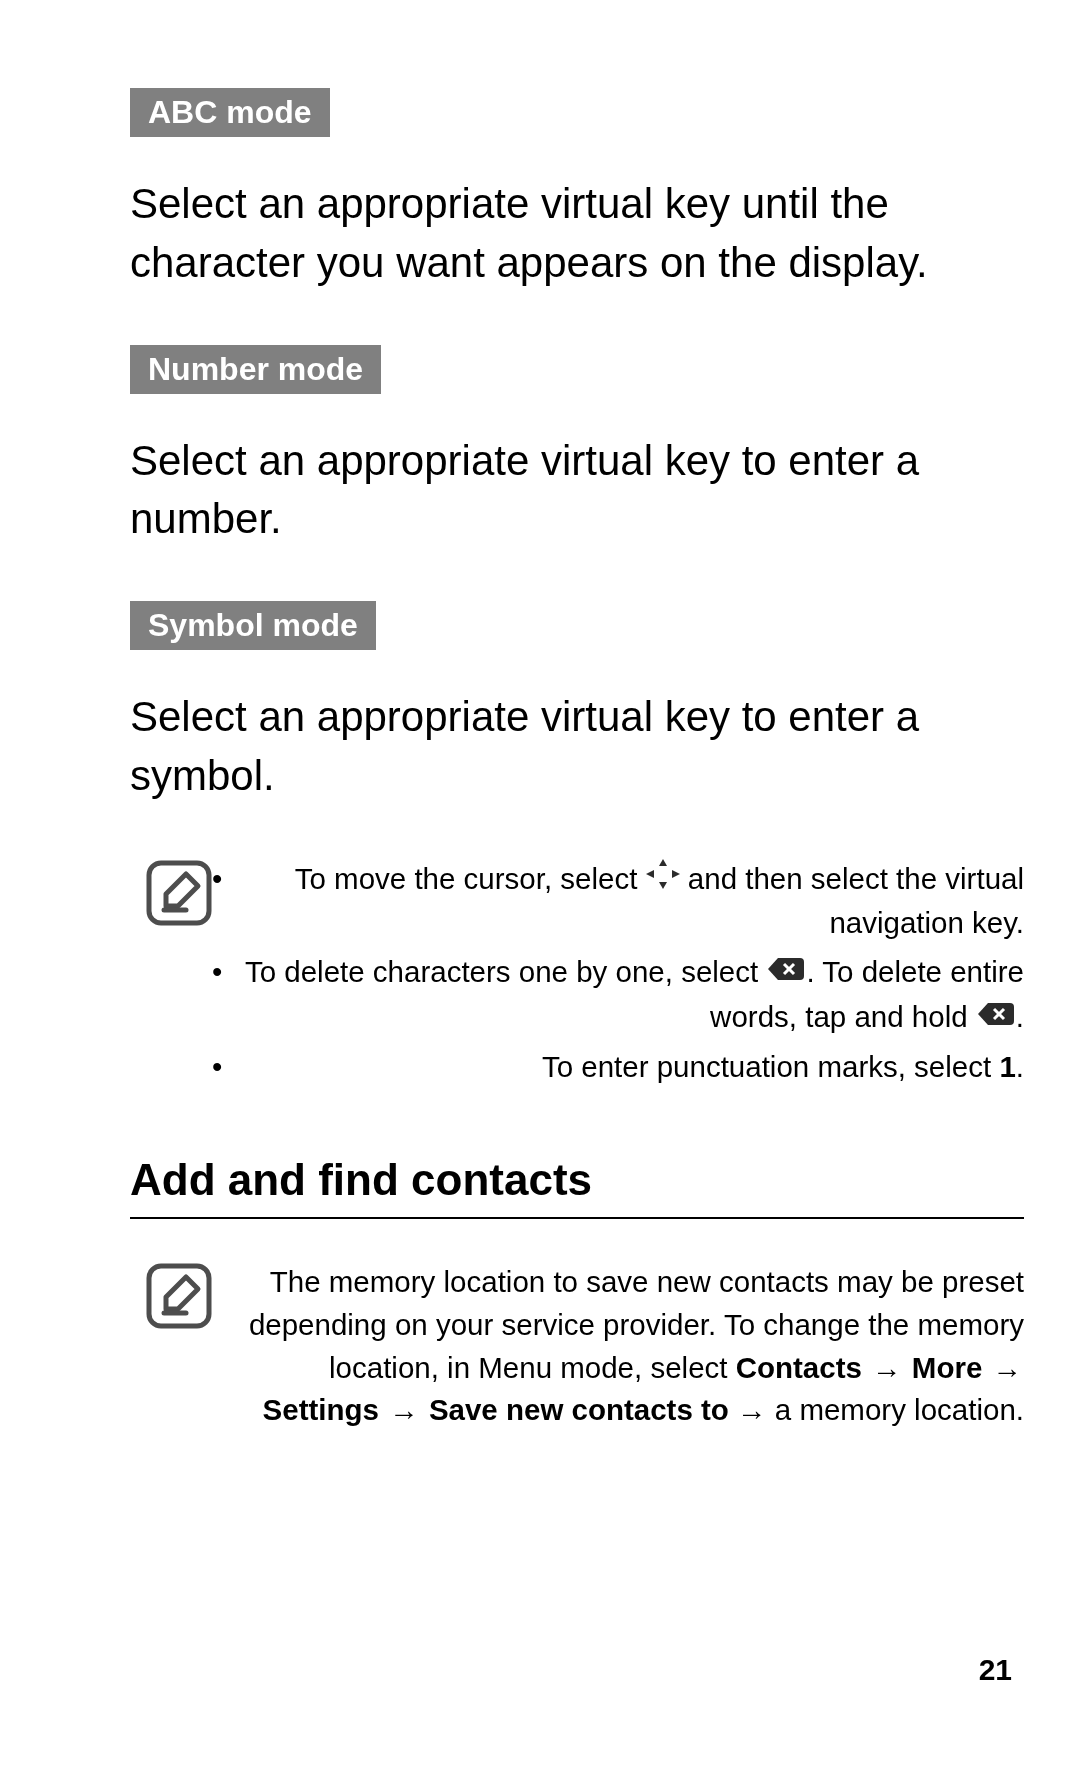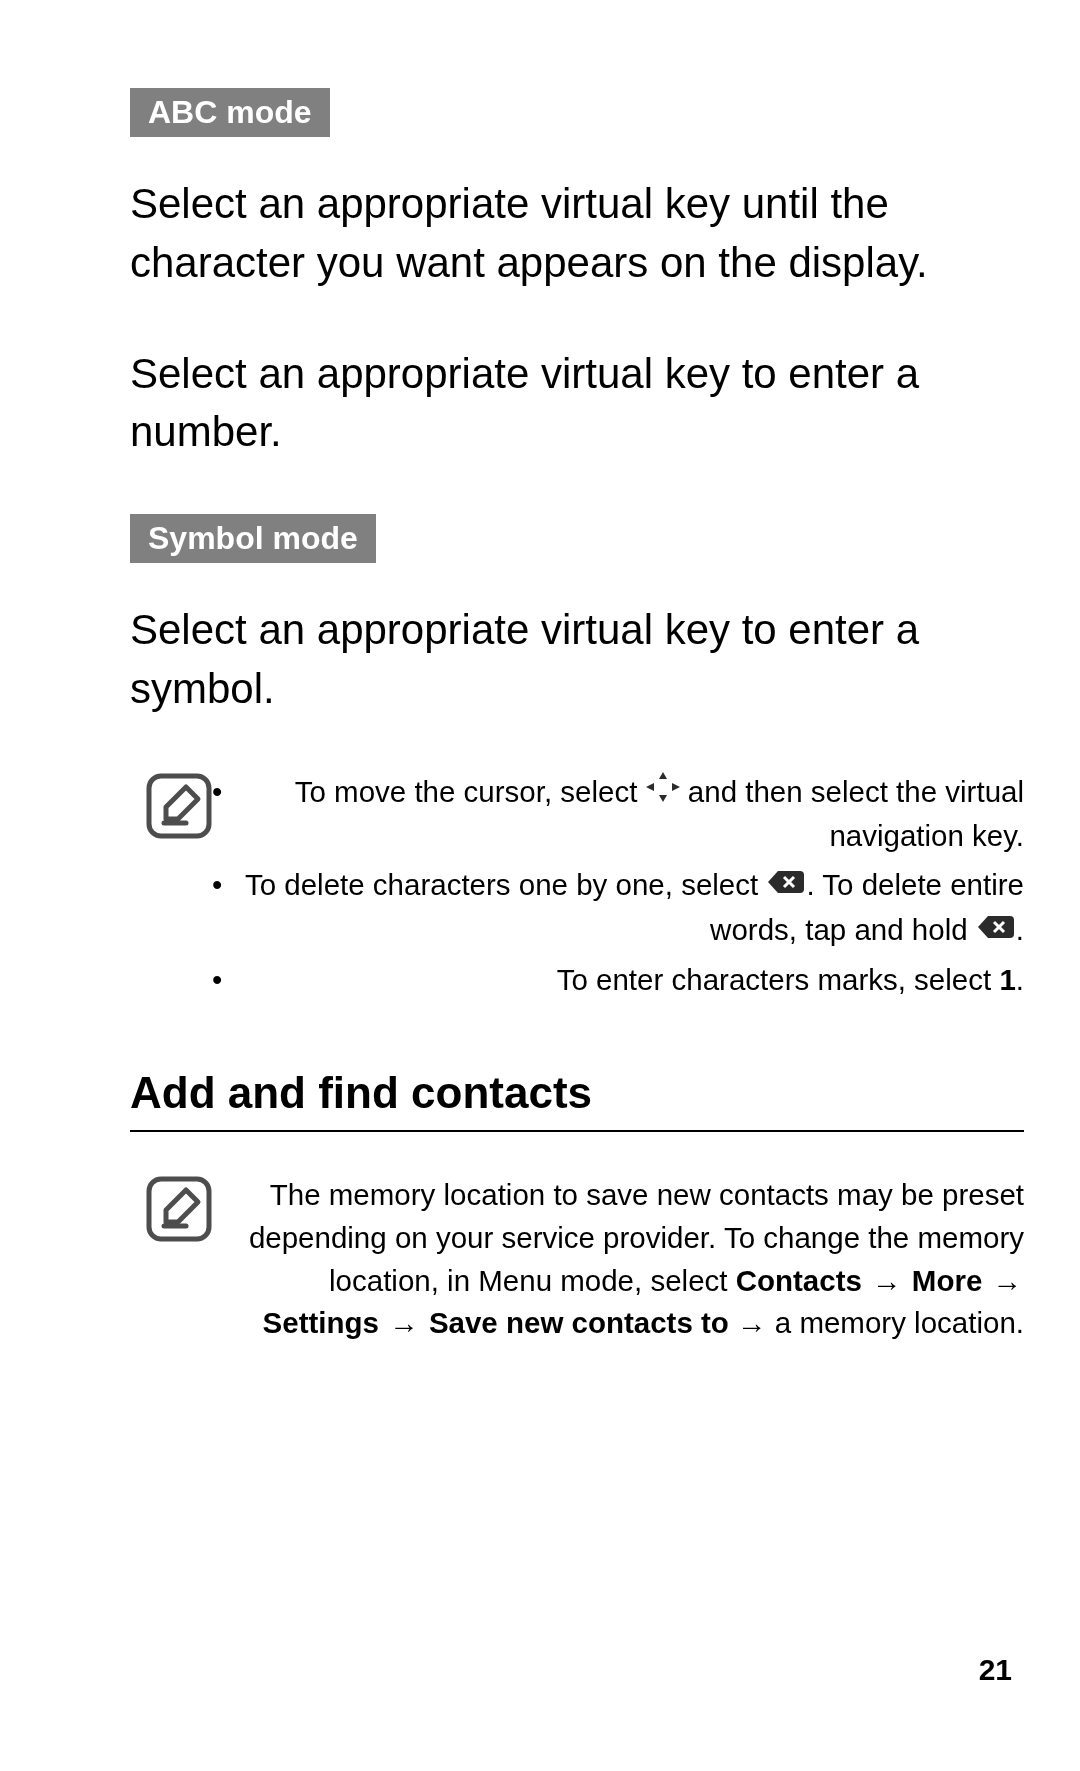--- a/index.html
+++ b/index.html
@@ -102,6 +102,9 @@
   </div>
   <p class="body-text">Select an appropriate virtual key until the character you want appears on the display.</p>
 
+  <div class="section-gap">
+    <div class="mode-label">Number mode</div>
+  </div>
   <p class="body-text">Select an appropriate virtual key to enter a number.</p>
 
   <div class="section-gap">

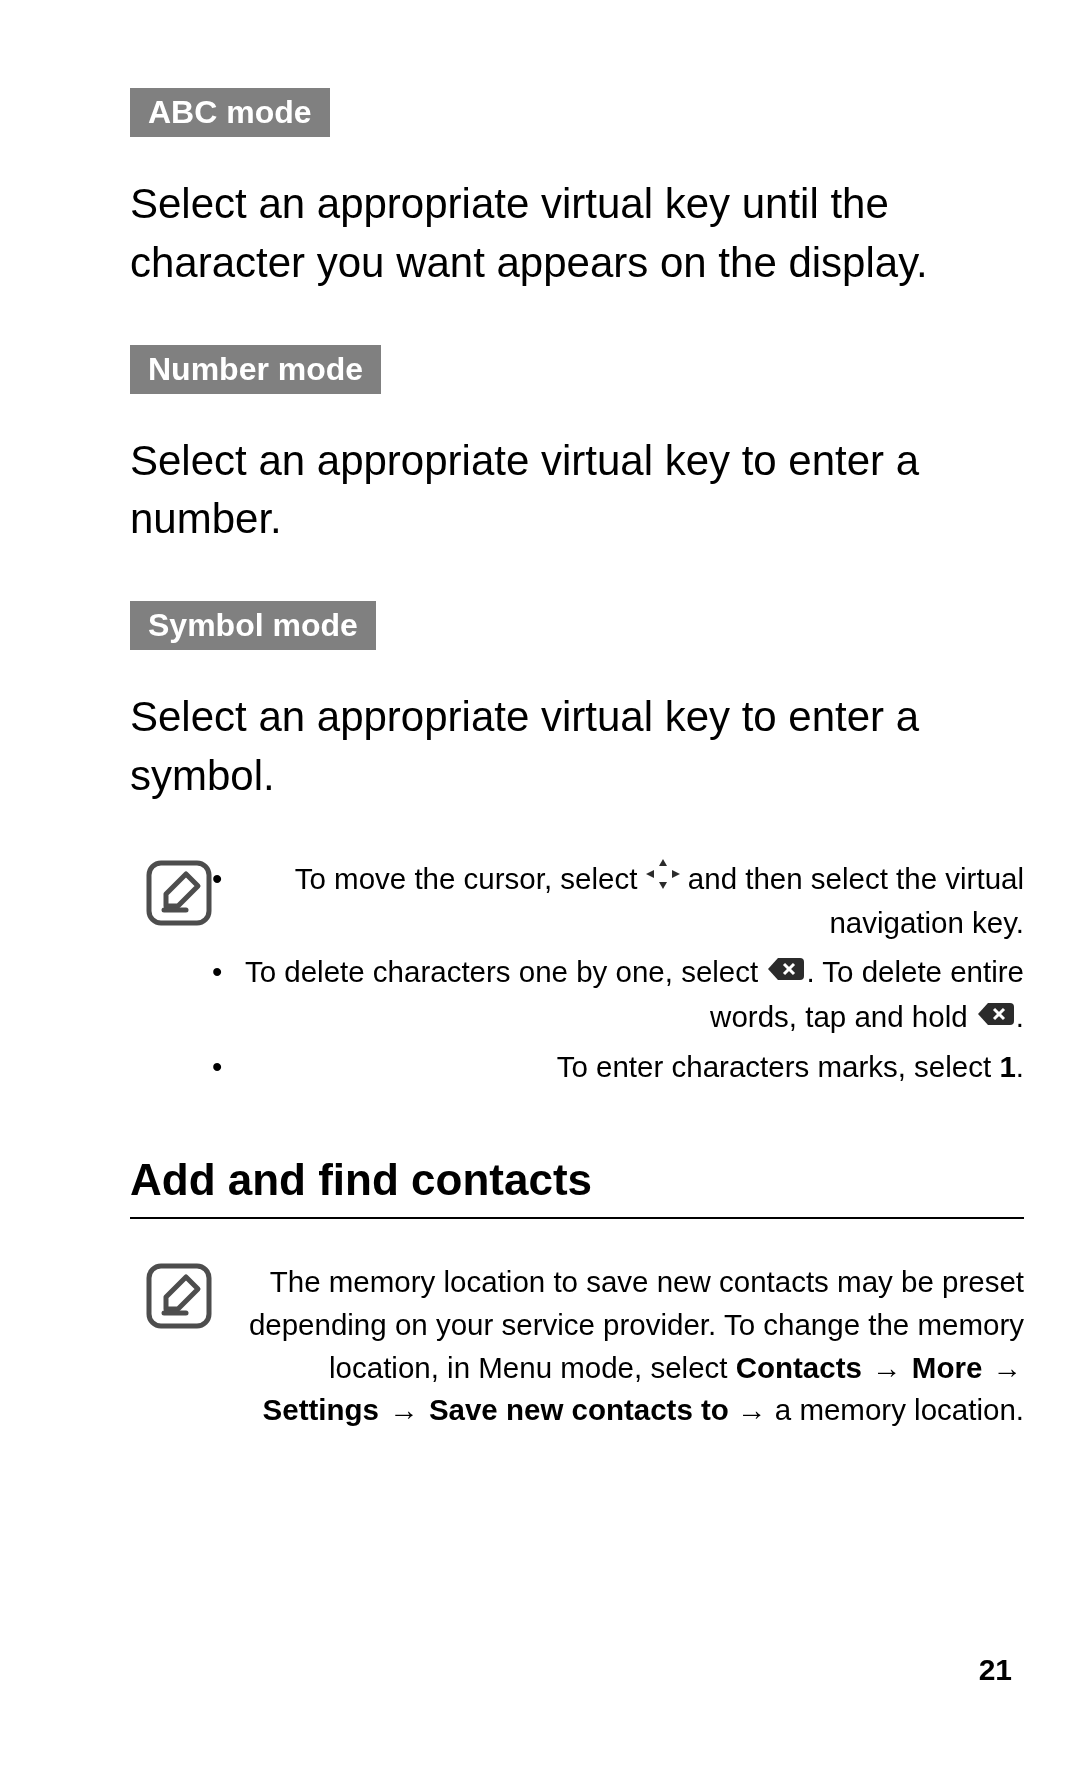--- a/index.html
+++ b/index.html
@@ -154,7 +154,7 @@
           </span><span>.</span>
         </li>
         <li>
-          <span>To enter characters marks, select </span><span class="bold">1</span><span>.</span>
+          <span>To enter punctuation marks, select </span><span class="bold">1</span><span>.</span>
         </li>
       </ul>
     </div>

